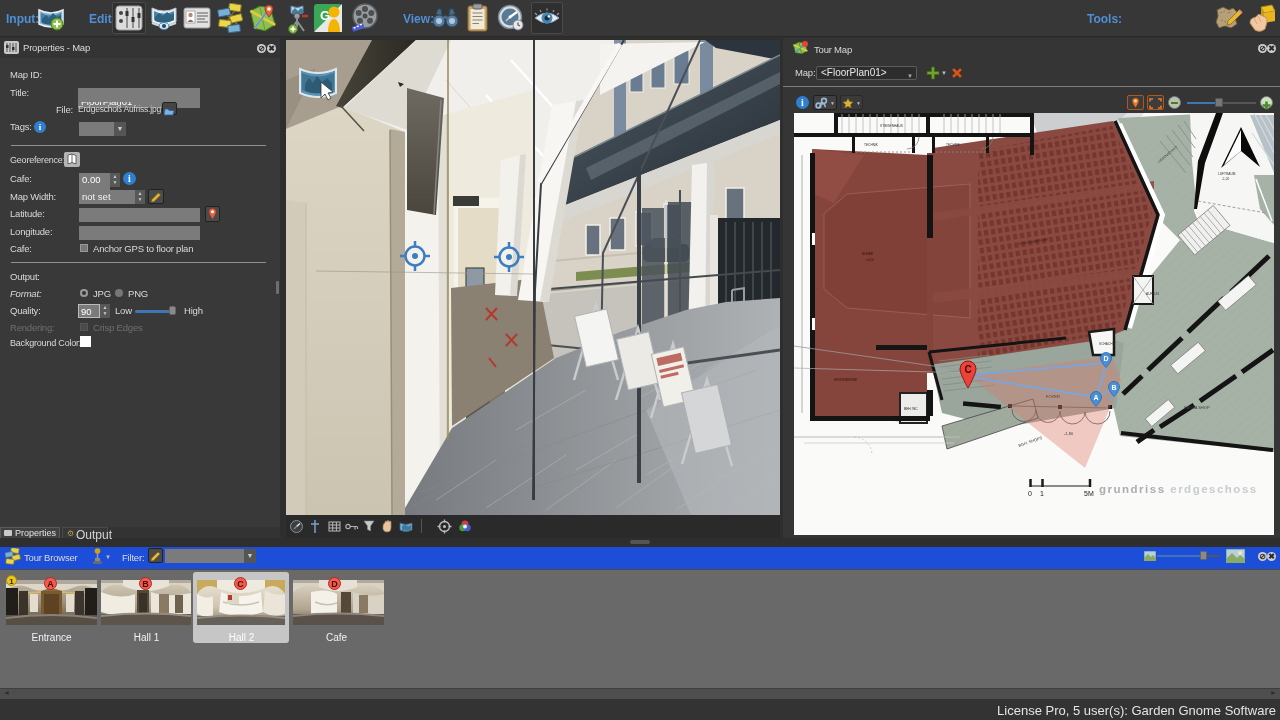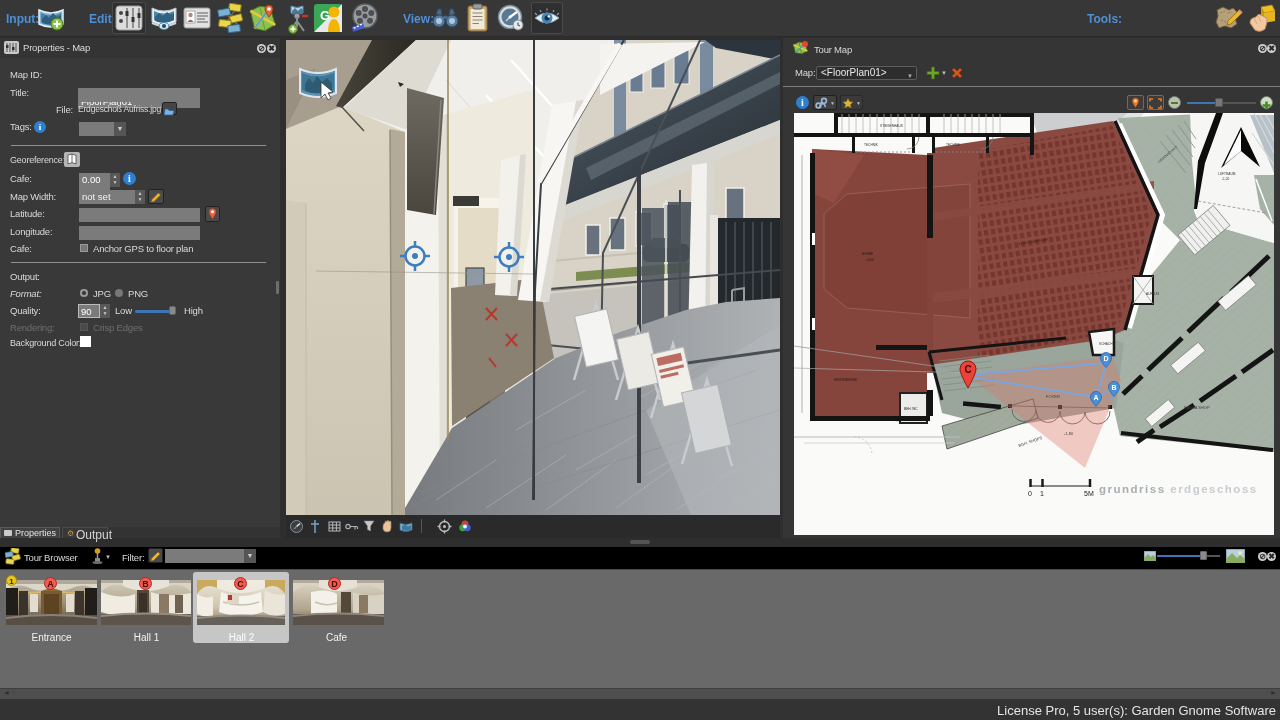--- a/index.html
+++ b/index.html
@@ -841,7 +841,7 @@
 
 <div class="abs" style="left:630px;top:540px;width:20px;height:4px;background:#555;border-radius:2px;"></div>
 
-<div class="abs" id="browser" style="left:0;top:547px;width:1280px;height:152px;background:#000000;">
+<div class="abs" id="browser" style="left:0;top:547px;width:1280px;height:152px;background:#1d4ed8;">
   <svg class="abs" style="left:5px;top:1px;" width="17" height="17" viewBox="0 0 17 17">
     <rect x="6" y="0" width="8" height="5" rx="1" fill="#e8d44a" stroke="#8a7a1a" stroke-width=".7" transform="rotate(8 10 2)"></rect>
     <rect x="0" y="4" width="8" height="5" rx="1" fill="#7ab0d4" stroke="#3a6a8a" stroke-width=".7" transform="rotate(-10 4 6)"></rect>

